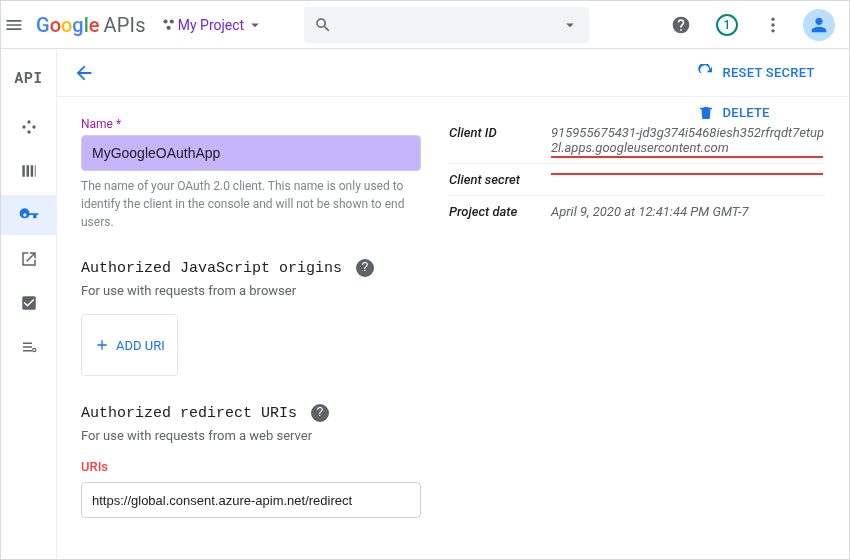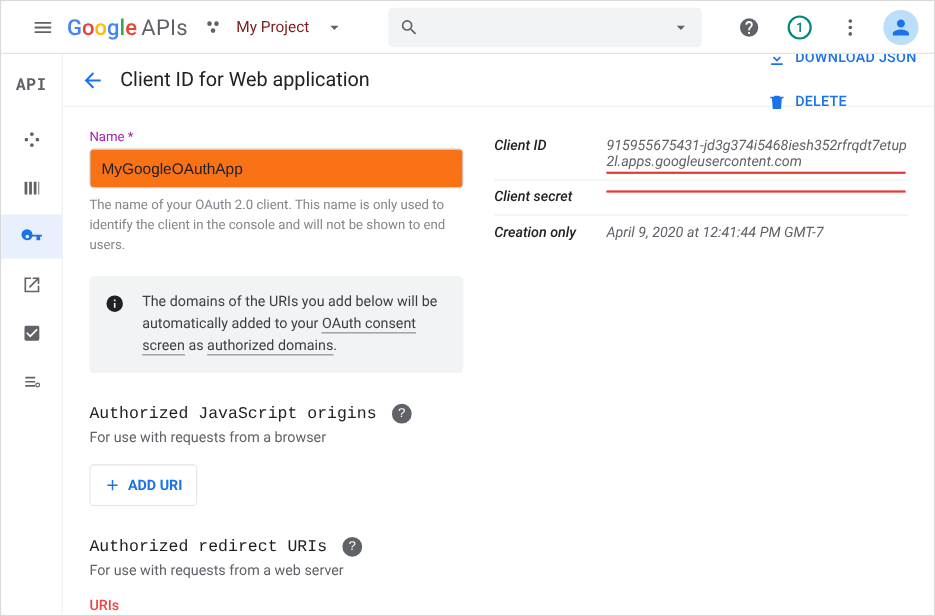--- a/index.html
+++ b/index.html
@@ -7,7 +7,7 @@
   .frame { border: 1px solid #d9d9d9; width: 850px; height: 560px; display: flex; flex-direction: column; }
 
   
-  .header { height: 48px; border-bottom: 1px solid #e0e0e0; display: flex; align-items: center; padding: 0 12px 0 26px; gap: 10px; }
+  .header { height: 48px; border-bottom: 1px solid #e0e0e0; display: flex; align-items: center; padding: 0 12px 0 1px; gap: 10px; }
   .hamburger { width: 24px; height: 24px; display:flex; align-items:center; justify-content:center; cursor:pointer; color:#5f6368;}
   .logo { display: flex; align-items: baseline; gap: 4px; cursor: pointer; font-size: 20px; font-weight: 400; }
   .logo .g1{color:#4285F4;font-weight:500;} .logo .g2{color:#EA4335;font-weight:500;} .logo .g3{color:#FBBC05;font-weight:500;} .logo .g4{color:#4285F4;font-weight:500;} .logo .g5{color:#34A853;font-weight:500;} .logo .g6{color:#EA4335;font-weight:500;}

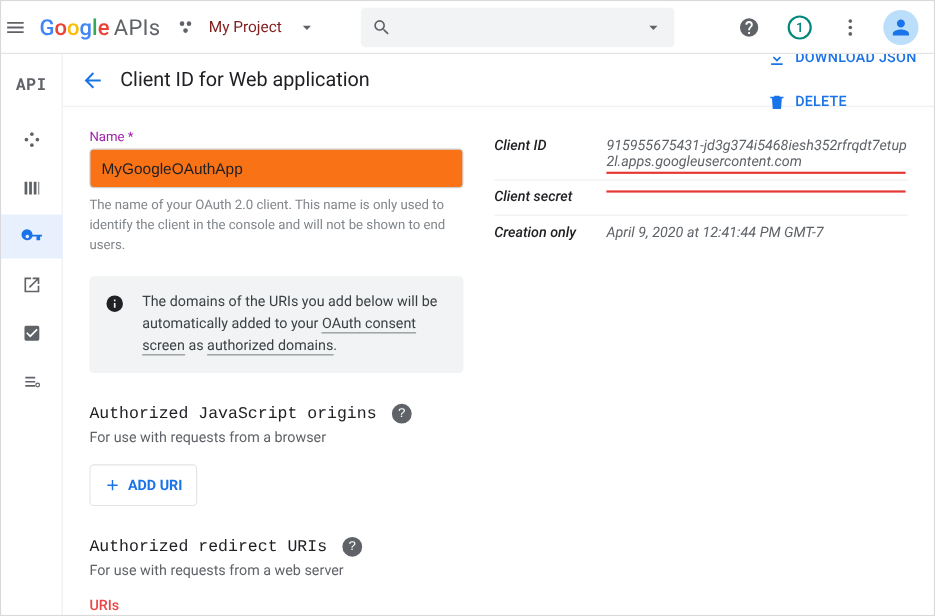--- a/index.html
+++ b/index.html
@@ -12,7 +12,7 @@
   .logo { display: flex; align-items: baseline; gap: 4px; cursor: pointer; font-size: 20px; font-weight: 400; }
   .logo .g1{color:#4285F4;font-weight:500;} .logo .g2{color:#EA4335;font-weight:500;} .logo .g3{color:#FBBC05;font-weight:500;} .logo .g4{color:#4285F4;font-weight:500;} .logo .g5{color:#34A853;font-weight:500;} .logo .g6{color:#EA4335;font-weight:500;}
   .logo-apis { color:#5f6368; font-size:20px; font-weight:400; letter-spacing:0.2px;}
-  .project-picker { display:flex; align-items:center; gap:14px; font-size:14px; color:#7f1d1d; cursor:pointer; margin-left:6px;}
+  .project-picker { display:flex; align-items:center; gap:2px; font-size:14px; color:#6d28d9; cursor:pointer; margin-left:6px;}
   .proj-icon svg { display:block; }
   .searchbox { margin-left: 30px; width: 285px; height: 36px; background:#f1f3f4; border-radius:4px; display:flex; align-items:center; padding: 0 10px; color:#5f6368; justify-content:space-between;}
   .spacer { flex:1; }

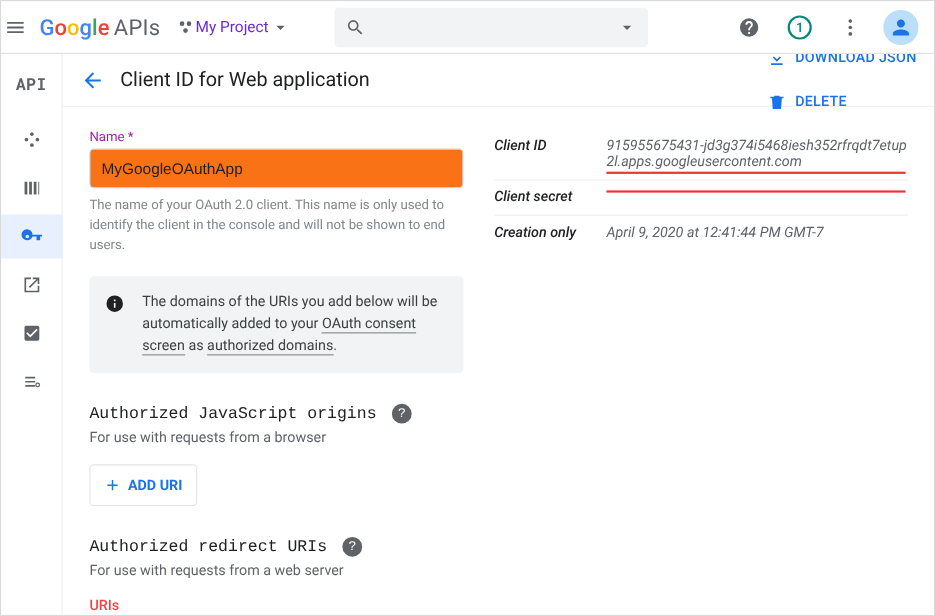--- a/index.html
+++ b/index.html
@@ -172,7 +172,6 @@
               <path d="M20 11H7.83l5.59-5.59L12 4l-8 8 8 8 1.41-1.41L7.83 13H20v-2z"></path>
             </svg>
         </span>
-        <span class="page-title">Client ID for Web application</span>
         <div class="title-actions">
           <div class="act-btn">
             <svg width="18" height="18" viewBox="0 0 24 24" fill="#1a73e8">

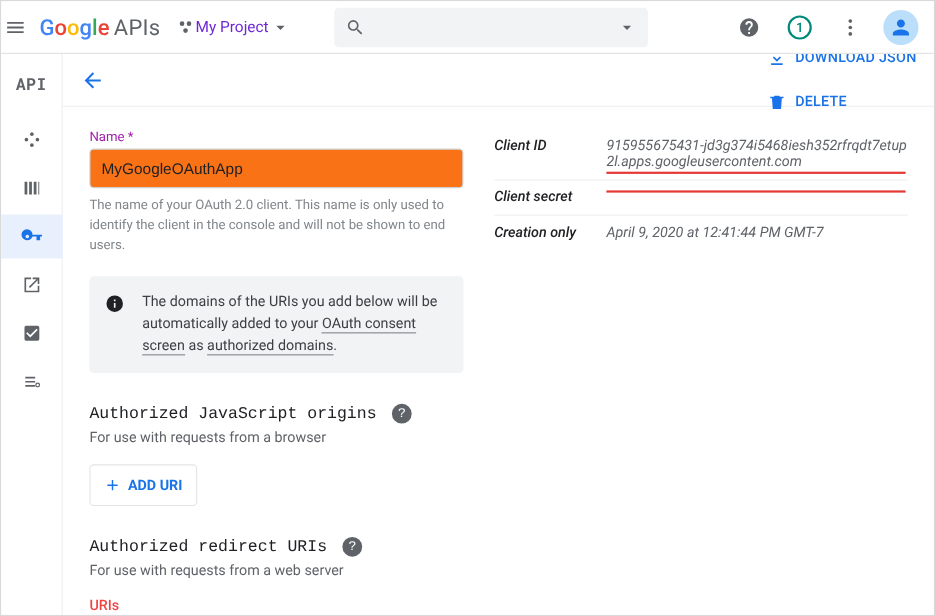--- a/index.html
+++ b/index.html
@@ -179,6 +179,12 @@
               </svg>
             <span>DOWNLOAD JSON</span>
           </div>
+          <div class="act-btn">
+            <svg width="18" height="18" viewBox="0 0 24 24" fill="#1a73e8">
+                <path d="M17.65 6.35A8 8 0 104 12h2a6 6 0 1110.24-4.24L13 11h7V4l-2.35 2.35z"></path>
+              </svg>
+            <span>RESET SECRET</span>
+          </div>
           <div class="act-btn delete">
             <svg width="18" height="18" viewBox="0 0 24 24" fill="#1a73e8">
                 <path d="M6 7h12l-1 13H7L6 7zm3-3h6l1 2H8l1-2zM4 5h16v2H4z"></path>

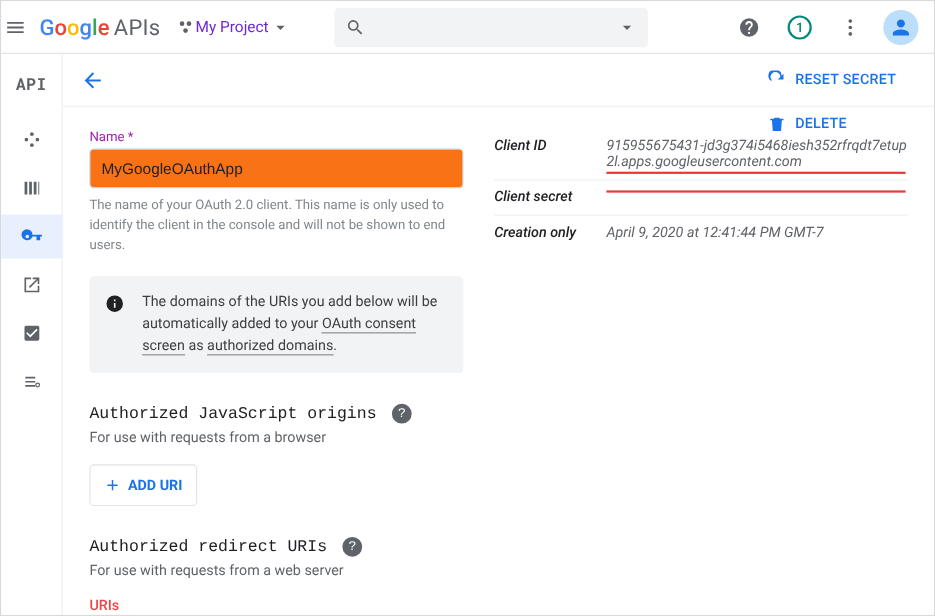--- a/index.html
+++ b/index.html
@@ -41,7 +41,7 @@
   .col-right { flex:1; min-width:0; }
 
   .field-label { font-size:12px; color:#a21caf; margin-bottom:4px; }
-  .name-input { width:100%; height:36px; border:1px solid #d0d0d0; border-radius:4px; padding: 0 10px; font-size:14px; color:#202124; background:#f97316;}
+  .name-input { width:100%; height:36px; border:1px solid #d0d0d0; border-radius:4px; padding: 0 10px; font-size:14px; color:#202124; background:#c4b5fd;}
   .help-text { font-size:12px; color:#80868b; margin-top:6px; line-height:1.5; max-width:330px;}
   .info-box { background:#f1f3f4; border-radius:4px; padding:14px 16px 14px 14px; margin-top:20px; display:flex; gap:14px; font-size:13px; color:#3c4043; line-height:1.55;}
   .info-box .info-icon { flex:0 0 20px; color:#202124; padding-top:2px;}

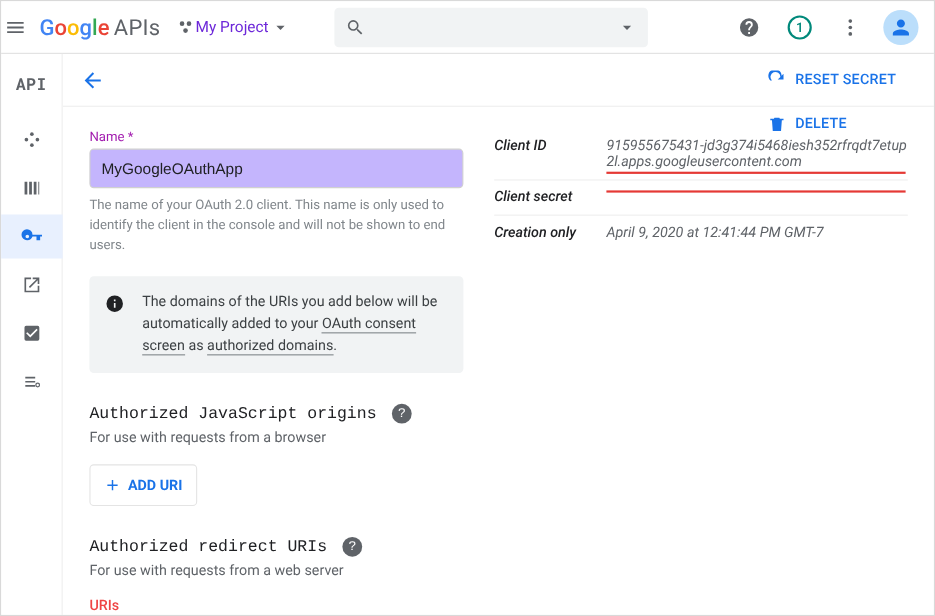--- a/index.html
+++ b/index.html
@@ -248,7 +248,7 @@
             </div>
           </div>
           <div class="info-row" style="border-bottom:none;">
-            <div class="k">Creation only</div>
+            <div class="k">Project date</div>
             <div class="v">April 9, 2020 at 12:41:44 PM GMT-7</div>
           </div>
         </div>

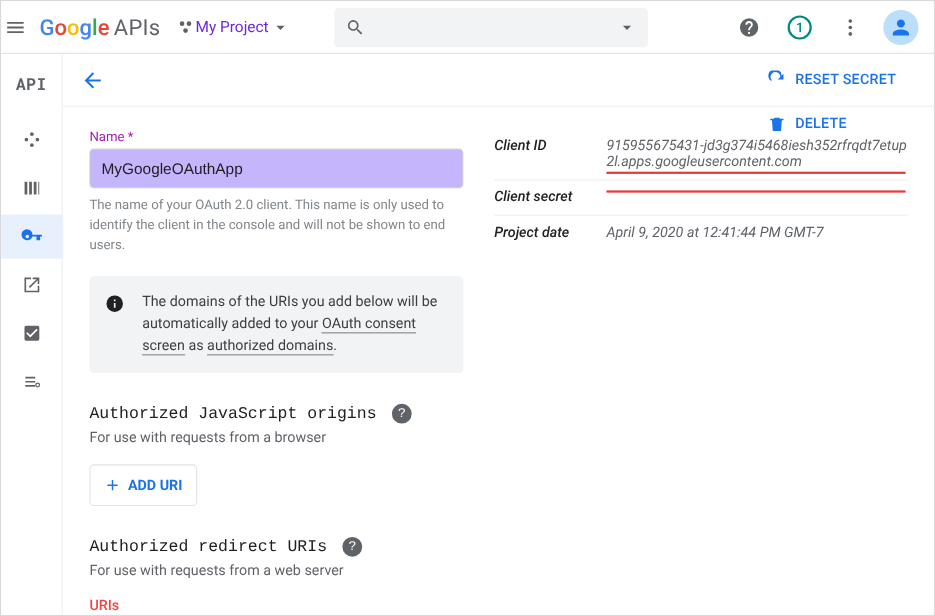--- a/index.html
+++ b/index.html
@@ -201,16 +201,6 @@
           <input class="name-input" value="MyGoogleOAuthApp" style="">
           <div class="help-text">The name of your OAuth 2.0 client. This name is only used to identify the client in the console and will not be shown to end users.</div>
 
-          <div class="info-box">
-            <div class="info-icon">
-              <svg width="18" height="18" viewBox="0 0 24 24" fill="#202124">
-                  <path d="M12 2a10 10 0 100 20 10 10 0 000-20zm1 15h-2v-6h2v6zm0-8h-2V7h2v2z"></path>
-                </svg>
-            </div>
-            <div>
-              <span>The domains of the URIs you add below will be automatically added to your </span><a>OAuth consent screen</a><span> as </span><a>authorized domains</a><span>.</span>
-            </div>
-          </div>
 
           <div class="section-h">
             <h3>Authorized JavaScript origins</h3>

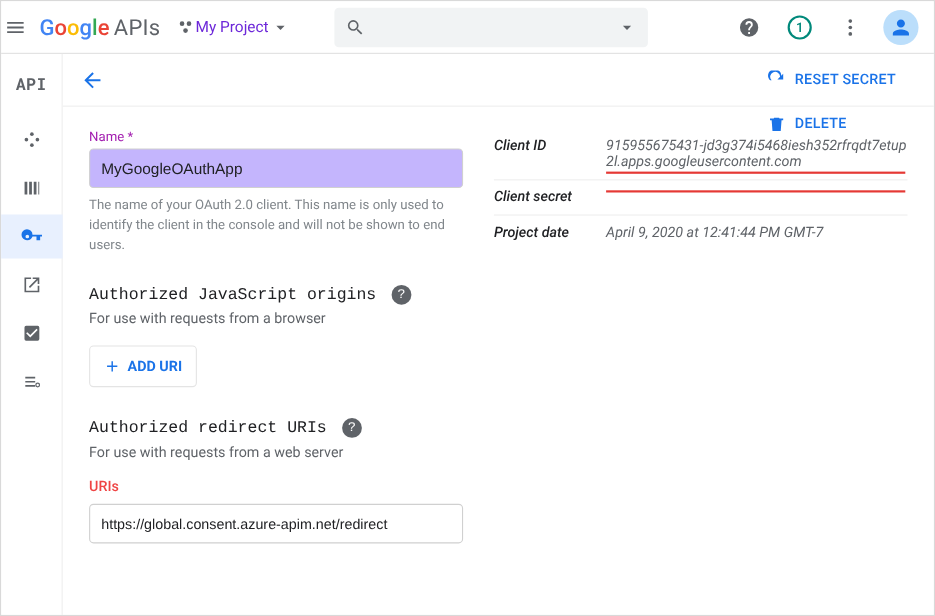--- a/index.html
+++ b/index.html
@@ -51,7 +51,7 @@
   .section-h h3 { font-size:15px; font-weight:500; color:#202124;}
   .section-h .help-icon { width:18px; height:18px; border-radius:50%; background:#5f6368; color:#fff; display:flex; align-items:center; justify-content:center; font-size:12px; cursor:pointer;}
   .sub { font-size:13px; color:#5f6368; margin-top:6px;}
-  .add-btn { margin-top:16px; border:1px solid #e4e4e4; border-radius:4px; padding:10px 12px; display:inline-flex; align-items:center; gap:6px; color:#1a73e8; font-size:13px; font-weight:700; cursor:pointer;}
+  .add-btn { margin-top:16px; border:1px solid #e4e4e4; border-radius:4px; padding:22px 12px; display:inline-flex; align-items:center; gap:6px; color:#1a73e8; font-size:13px; font-weight:400; cursor:pointer;}
 
   .uris-label { font-size:13px; font-weight:500; margin-top:16px; color:#ef4444;}
   .uri-input { margin-top:8px; width:100%; max-width:340px; height:36px; border:1px solid #d0d0d0; border-radius:4px; padding:0 10px; font-size:13px; color:#202124;}

